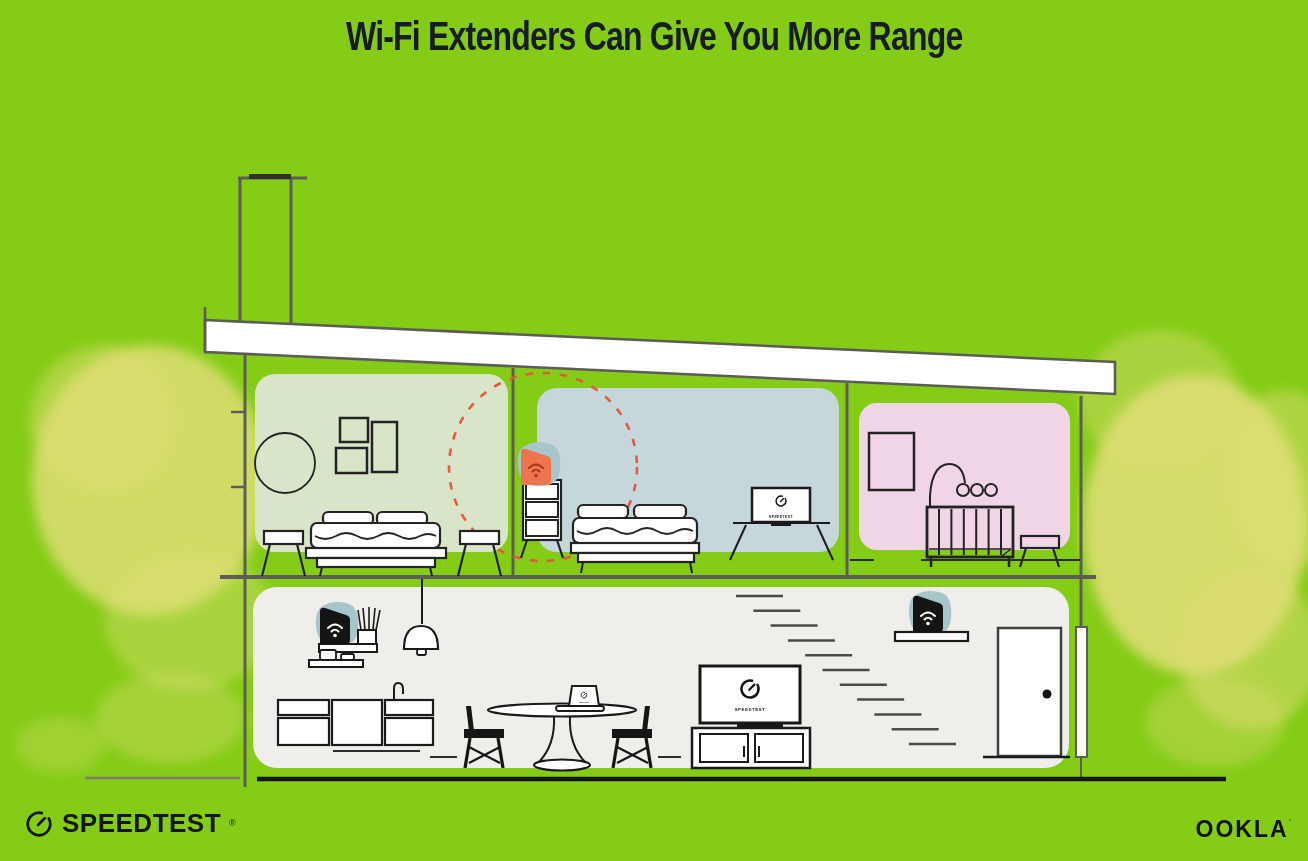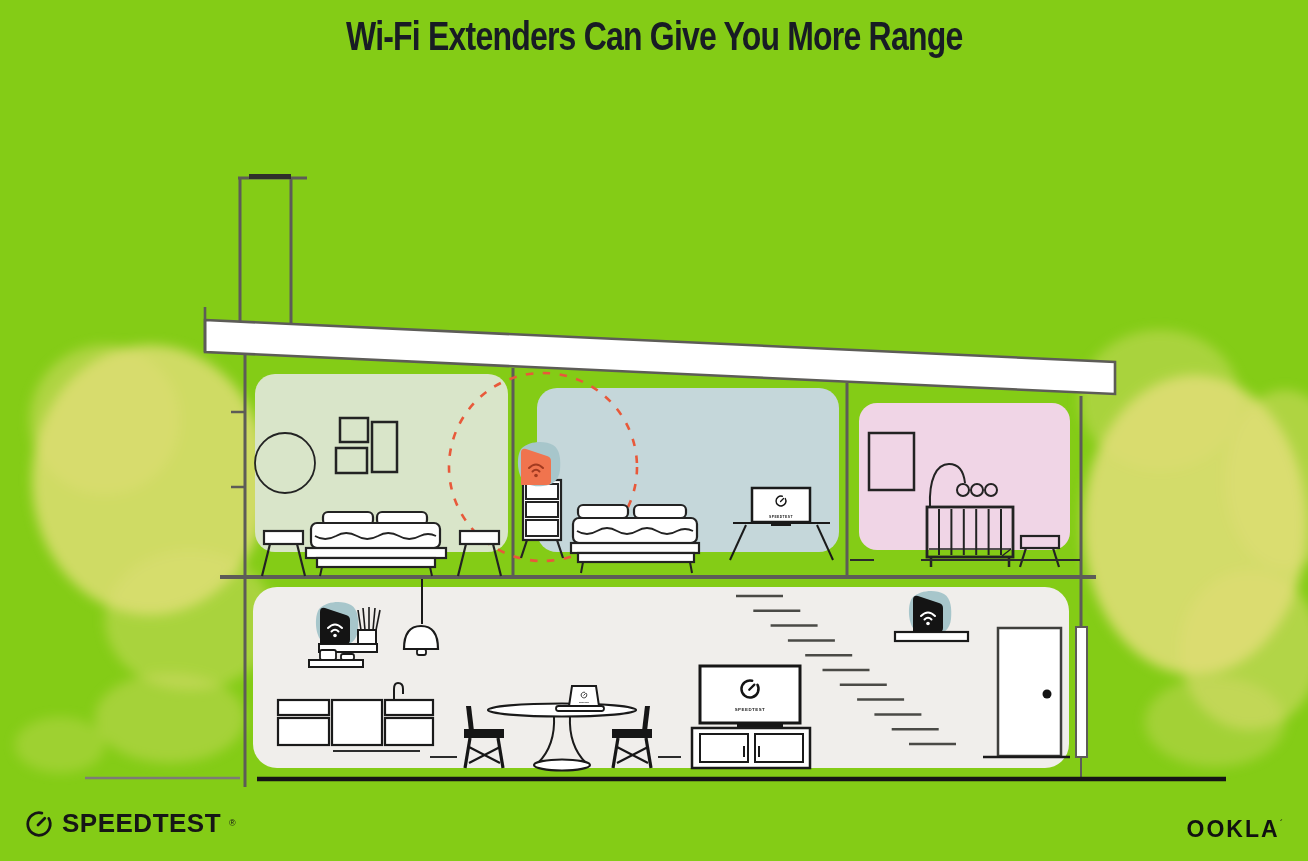--- a/index.html
+++ b/index.html
@@ -15,7 +15,7 @@
   .foot-st{position:absolute;left:24px;top:808px;display:flex;align-items:center;gap:8px;}
   .foot-st .wordmark{font-size:26px;font-weight:700;color:#161616;letter-spacing:0.5px;}
   .foot-st sup{font-size:9px;color:#161616;vertical-align:top;line-height:1;}
-  .foot-ookla{position:absolute;right:23px;top:816px;color:#111;font-size:23px;font-weight:700;
+  .foot-ookla{position:absolute;right:14px;top:816px;color:#111;font-size:23px;font-weight:700;
         letter-spacing:2px;white-space:nowrap;}
   .foot-ookla sup{font-size:10px;font-weight:400;}
 </style>

